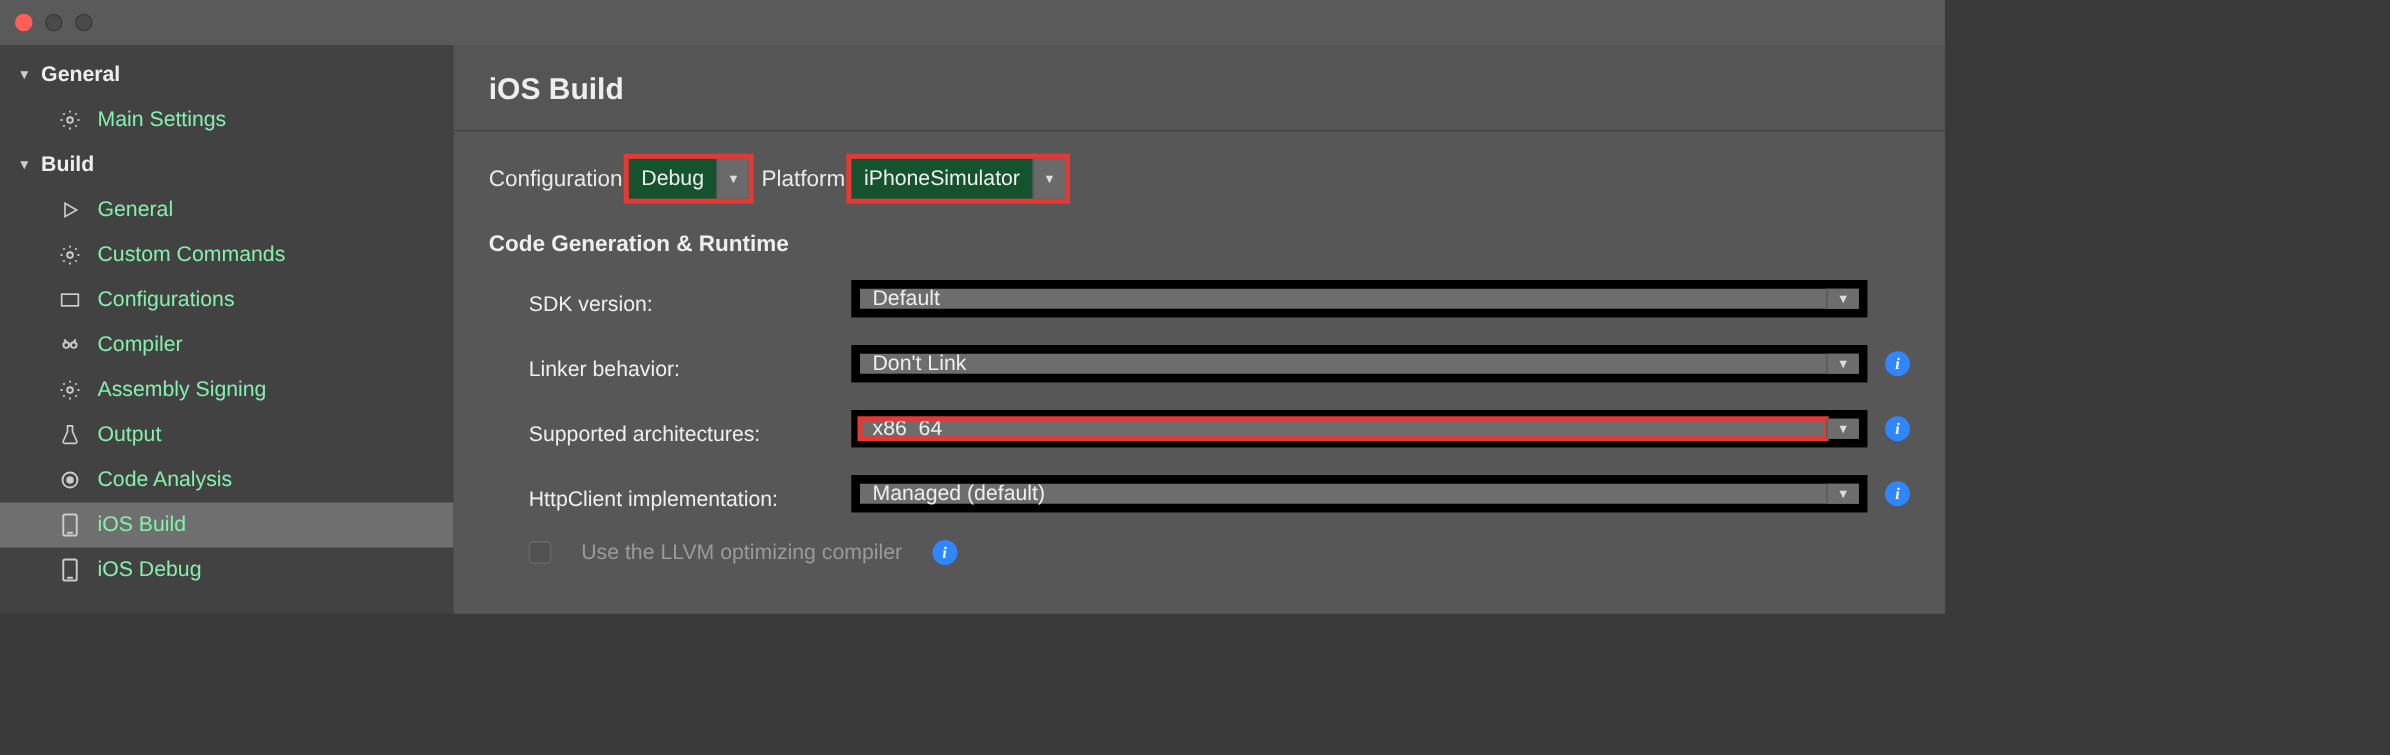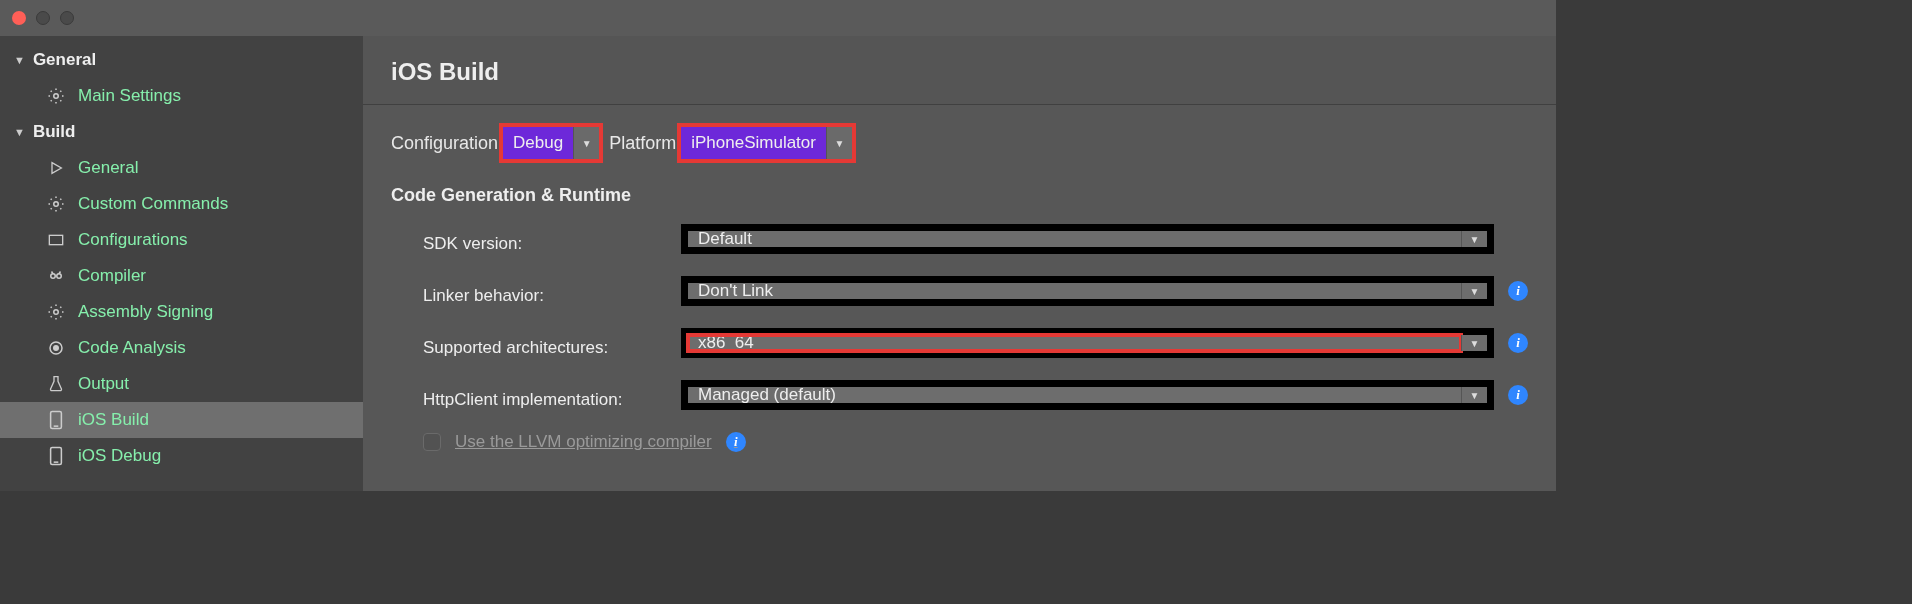--- a/index.html
+++ b/index.html
@@ -34,7 +34,7 @@
     .config-row { display: flex; align-items: center; margin-bottom: 26px; }
     .config-row .lab { color: #e8e8e8; font-size: 18px; }
 
-    .dropdown { display: inline-flex; align-items: stretch; height: 32px; background: #6d28d9; }
+    .dropdown { display: inline-flex; align-items: stretch; height: 32px; background: #14532d; }
     .dropdown .dd-text { padding: 4px 10px; display: flex; align-items: center; color: #eee; font-size: 17px; }
     .dropdown .dd-btn { width: 26px; background: #6a6a6a; border-left: 1px solid #555; display: flex; align-items: center; justify-content: center; color: #ddd; font-size: 10px; }
     .highlight { outline: 4px solid #e53935; outline-offset: 0; }

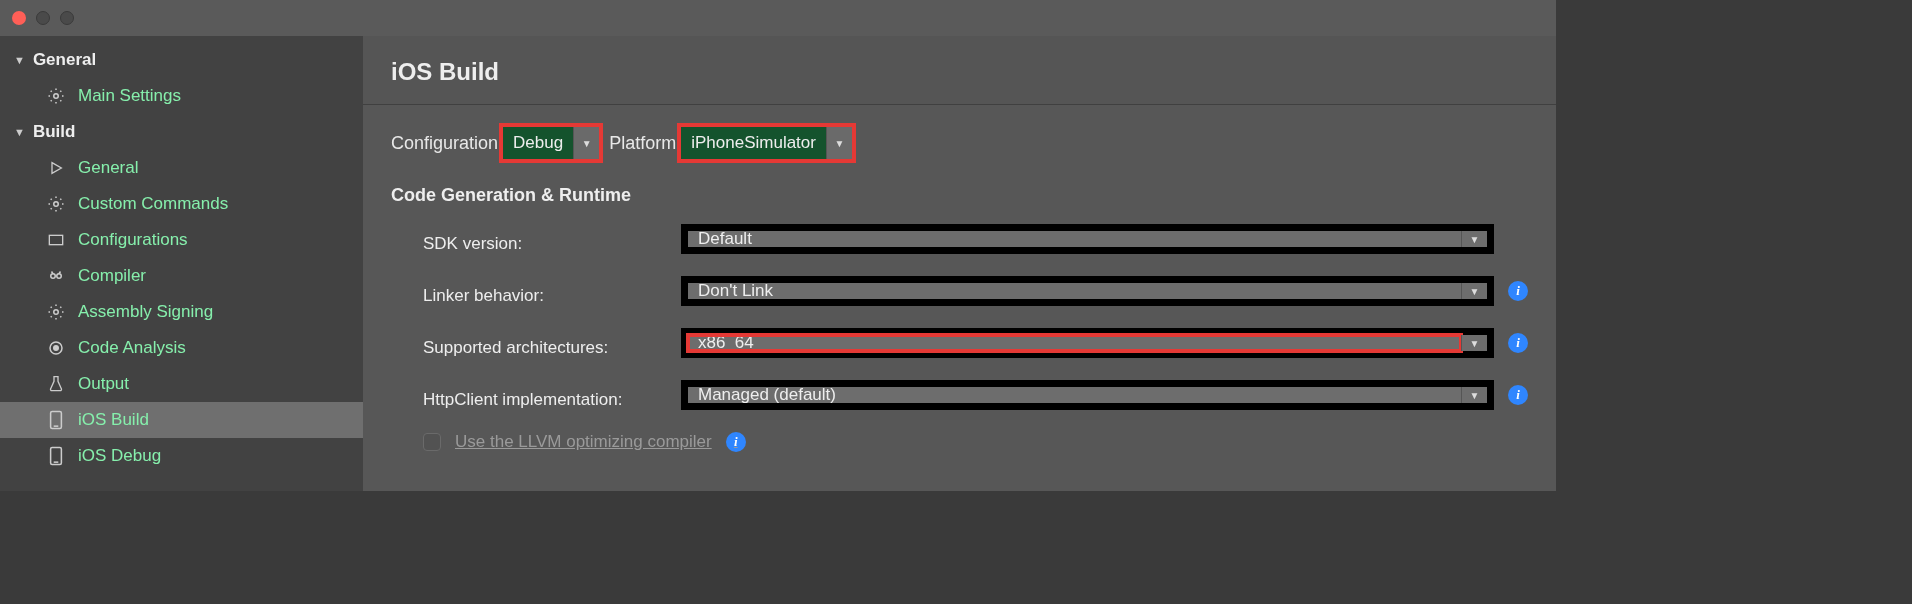--- a/index.html
+++ b/index.html
@@ -132,20 +132,20 @@
     </div>
     <div class="side-item">
       <span class="side-icon">
+        <svg width="16" height="18" viewBox="0 0 24 26" fill="none" stroke="currentColor" stroke-width="2">
+            <path d="M9 2v7l-5 11a2 2 0 0 0 2 3h12a2 2 0 0 0 2-3l-5-11V2M8 2h8"></path>
+          </svg>
+      </span>
+      <span>Output</span>
+    </div>
+    <div class="side-item">
+      <span class="side-icon">
         <svg width="18" height="18" viewBox="0 0 24 24" fill="none" stroke="currentColor" stroke-width="2">
             <circle cx="12" cy="12" r="8"></circle>
             <circle cx="12" cy="12" r="3" fill="currentColor"></circle>
           </svg>
       </span>
       <span>Code Analysis</span>
-    </div>
-    <div class="side-item">
-      <span class="side-icon">
-        <svg width="16" height="18" viewBox="0 0 24 26" fill="none" stroke="currentColor" stroke-width="2">
-            <path d="M9 2v7l-5 11a2 2 0 0 0 2 3h12a2 2 0 0 0 2-3l-5-11V2M8 2h8"></path>
-          </svg>
-      </span>
-      <span>Output</span>
     </div>
     <div class="side-item selected">
       <span class="side-icon">

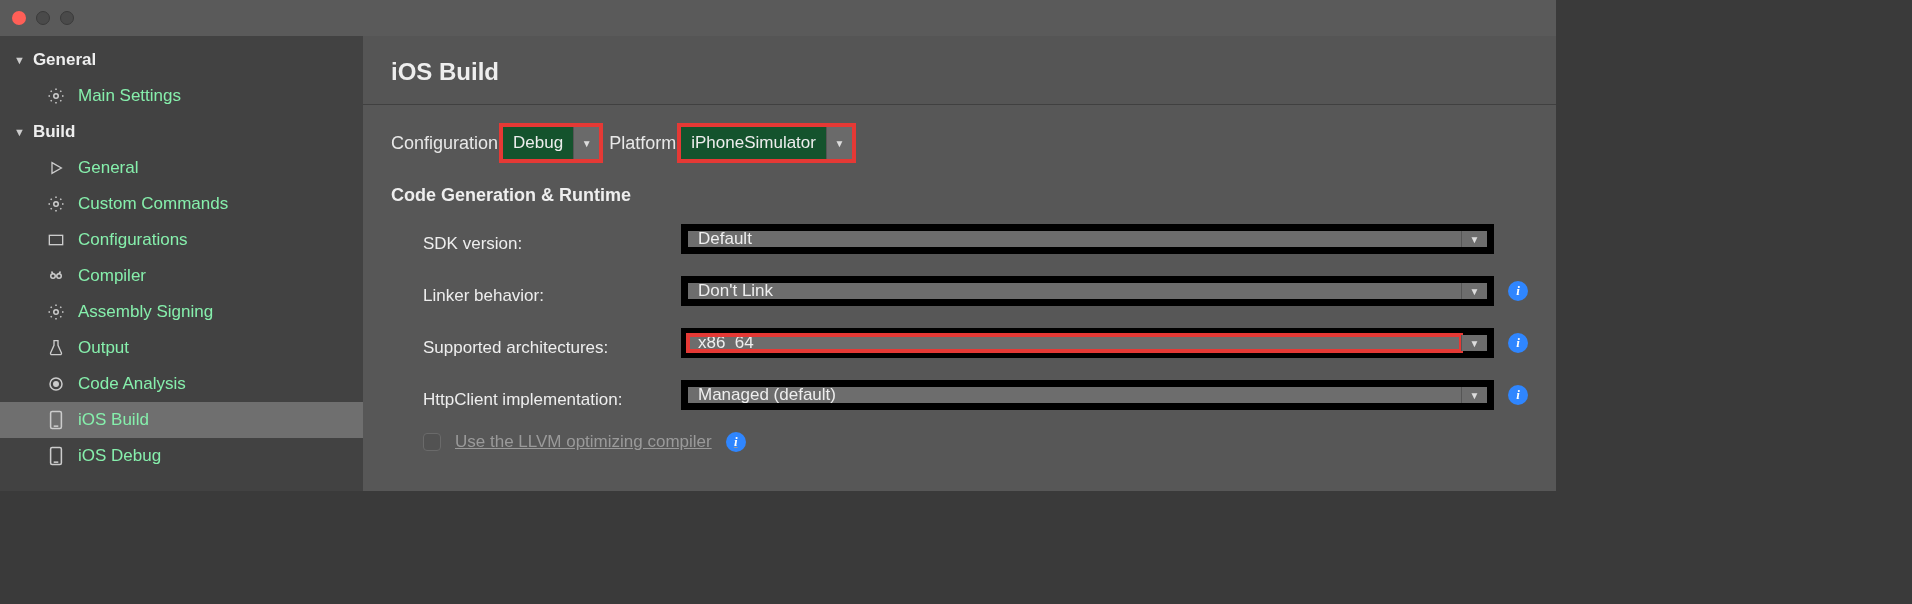--- a/index.html
+++ b/index.html
@@ -51,7 +51,7 @@
 
     .info-badge { width: 20px; height: 20px; border-radius: 50%; background: #2f86ff; color: #fff; font-family: Georgia, serif; font-style: italic; font-size: 13px; font-weight: 700; display: inline-flex; align-items: center; justify-content: center; flex-shrink: 0; }
 
-    .checkbox-row { display: flex; align-items: center; gap: 14px; padding-left: 32px; color: #9a9a9a; font-size: 17px; text-decoration: underline; }
+    .checkbox-row { display: flex; align-items: center; gap: 24px; padding-left: 32px; color: #9a9a9a; font-size: 17px; }
     .checkbox { width: 18px; height: 18px; border: 1px solid #6a6a6a; border-radius: 4px; background: #525252; }
   </style>
 </head>

